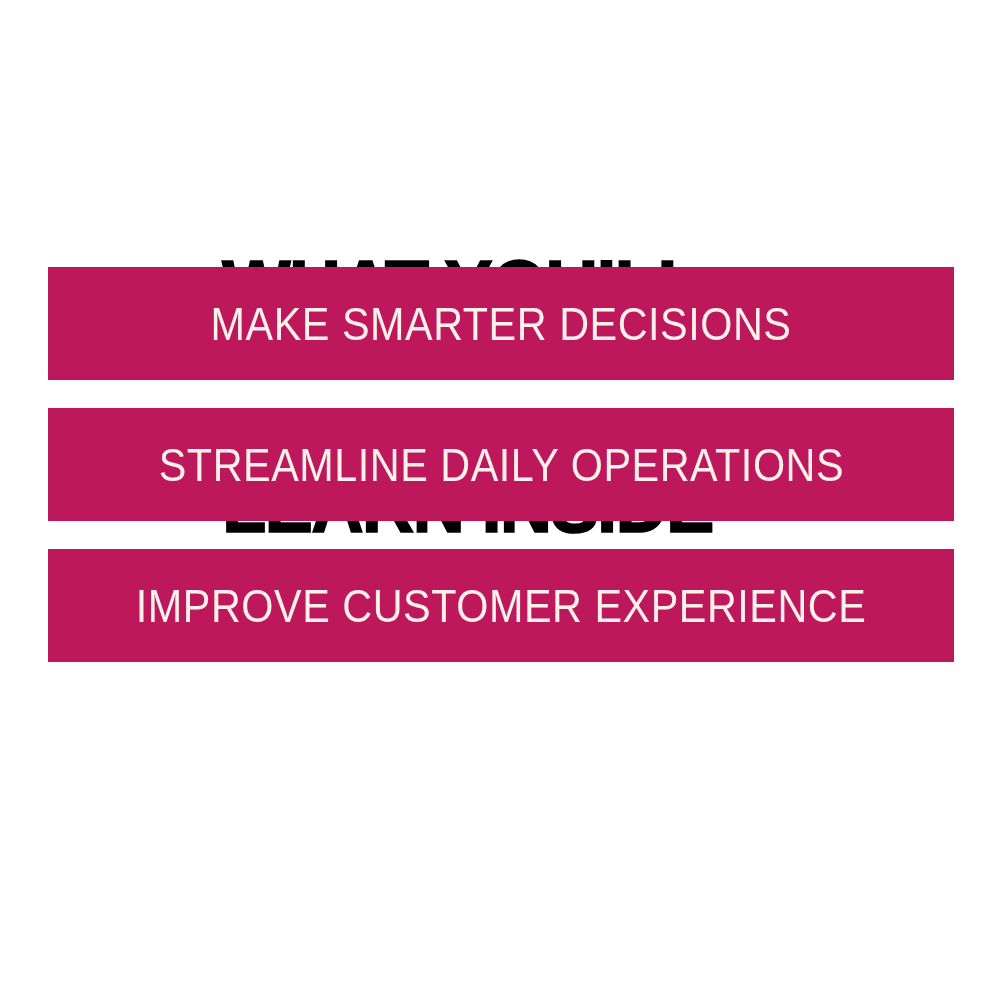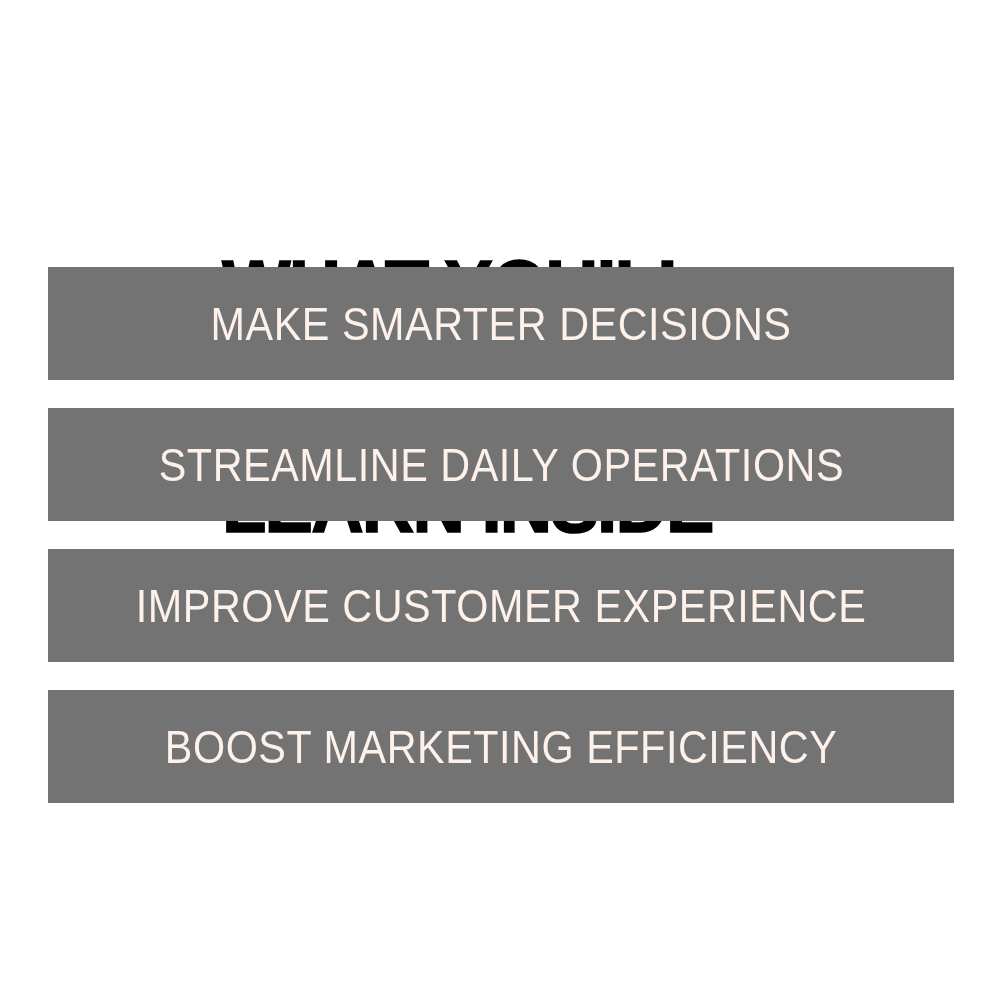--- a/index.html
+++ b/index.html
@@ -59,7 +59,7 @@
     position: relative;
     width: 906px;
     height: 113px;
-    background: #737373;
+    background: #be185d;
     margin-bottom: 28px;
     display: flex;
     align-items: center;

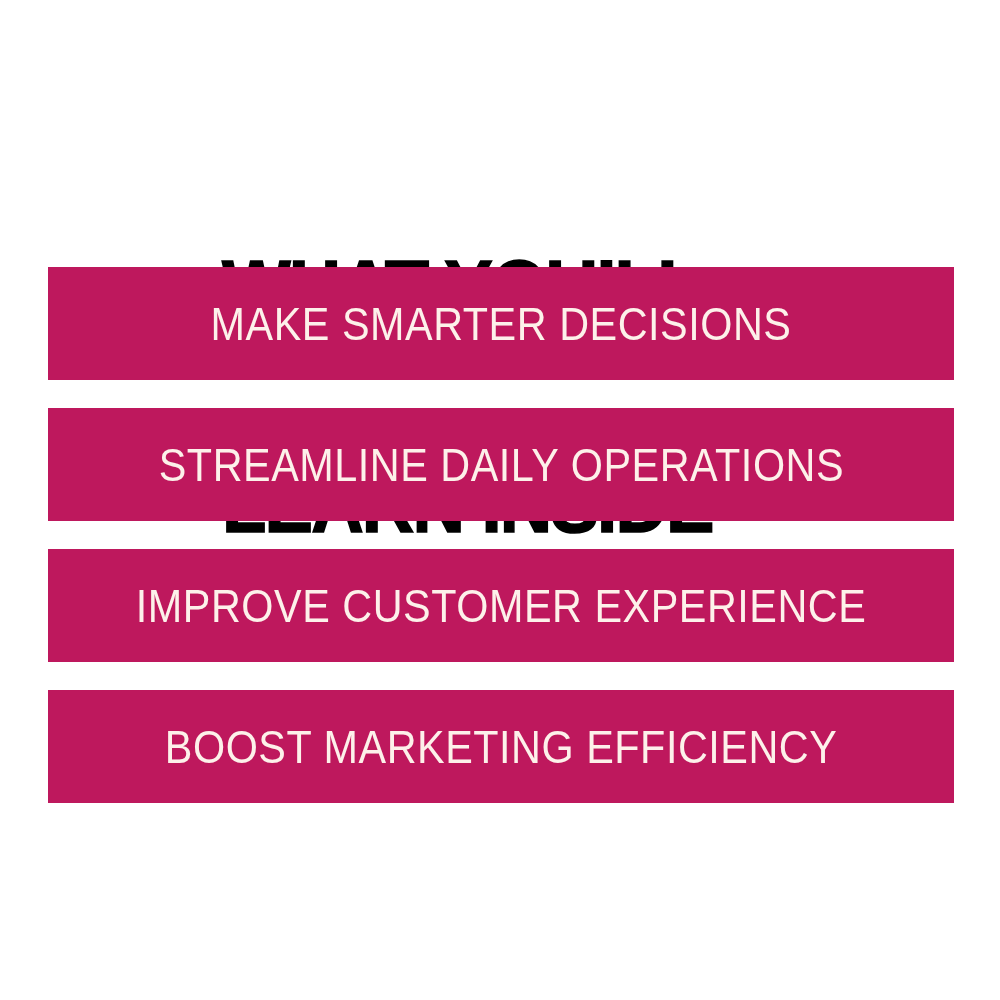--- a/index.html
+++ b/index.html
@@ -109,9 +109,6 @@
       <span class="bar-label">IMPROVE CUSTOMER EXPERIENCE</span>
     </div>
 
-    <div class="bar">
-      <span class="bar-label">BOOST MARKETING EFFICIENCY</span>
-    </div>
 
 
   </div>

